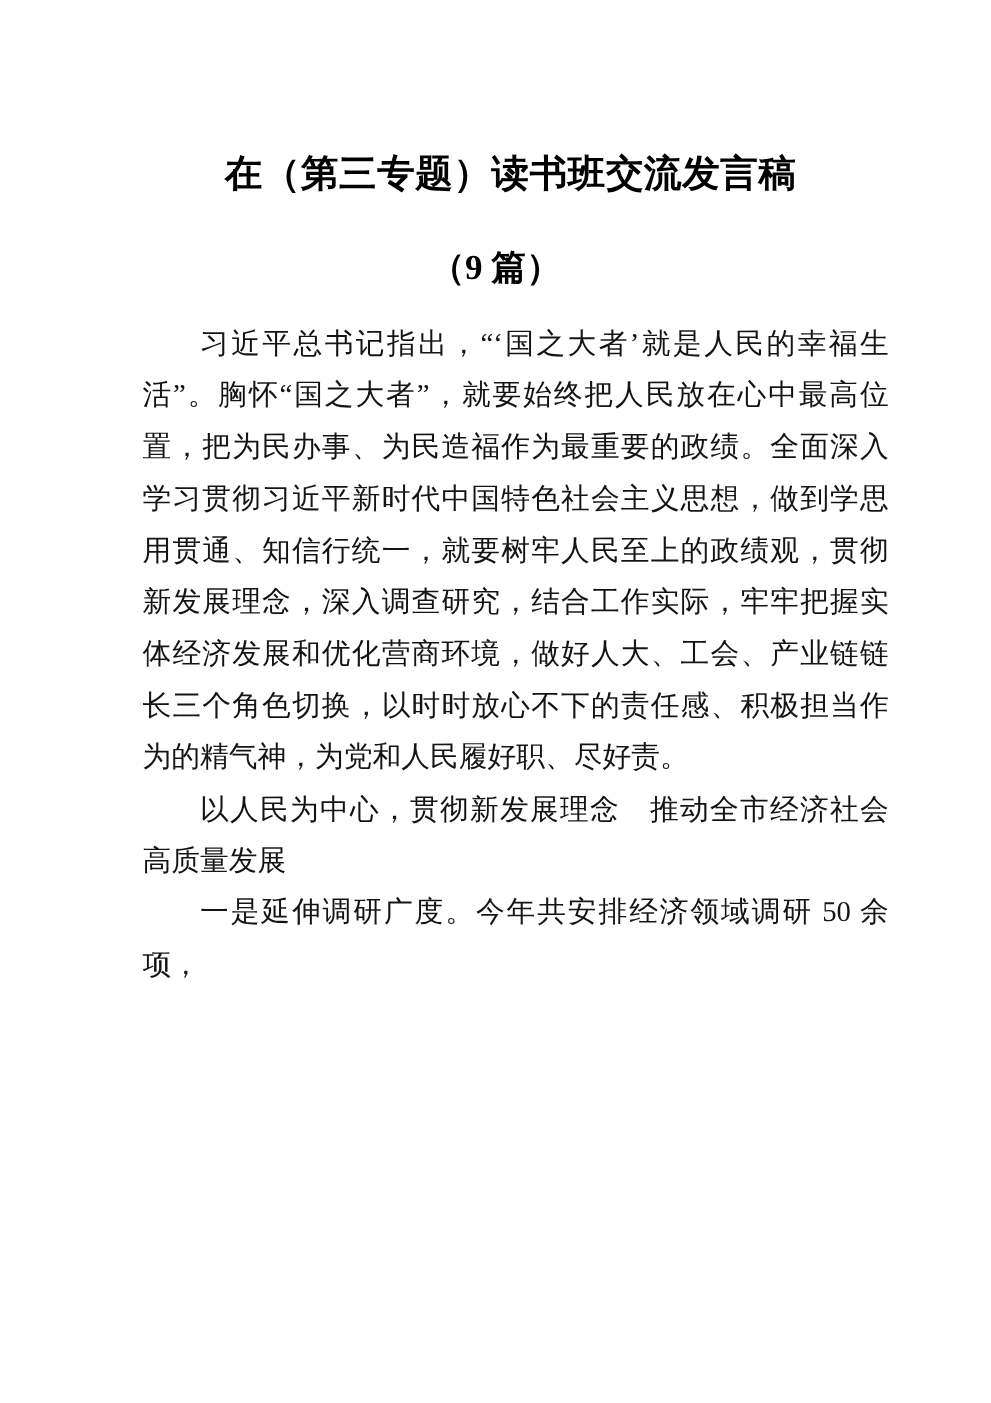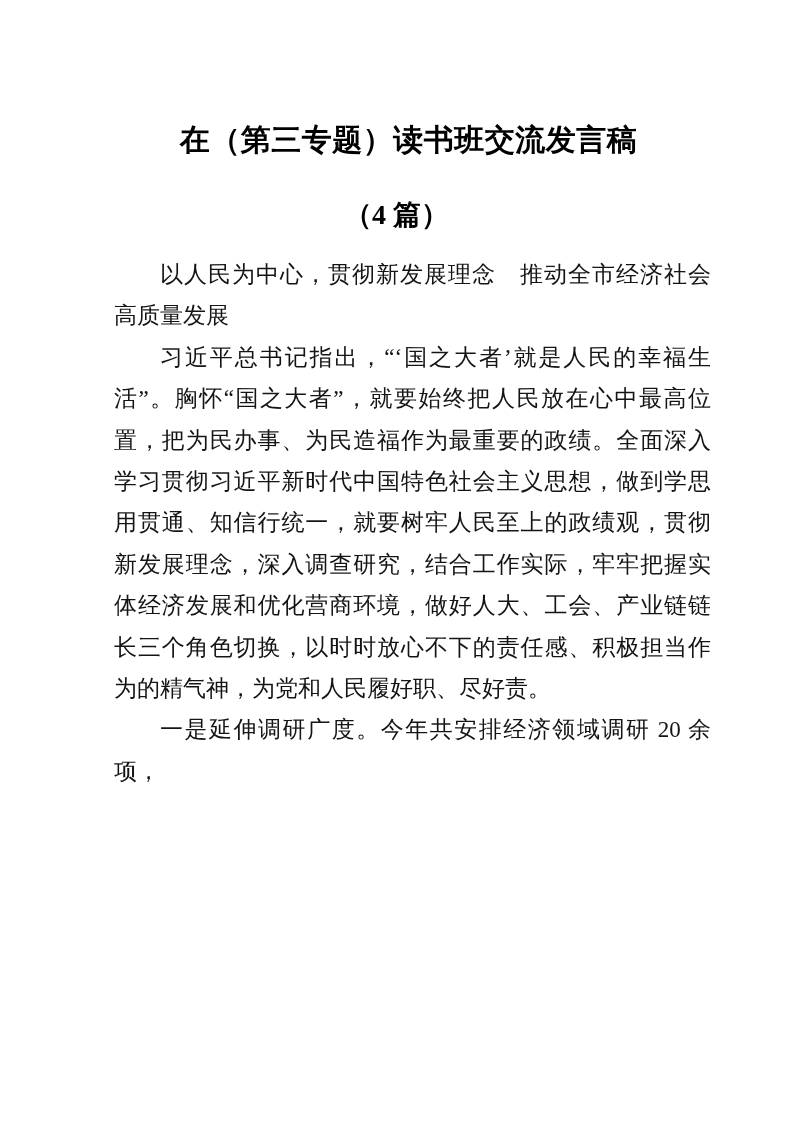--- a/index.html
+++ b/index.html
@@ -64,7 +64,7 @@
 <div class="page">
   <h1 class="doc-title">在（第三专题）读书班交流发言稿</h1>
 
-  <h2 class="doc-subtitle">（4 篇）</h2>
+  <h2 class="doc-subtitle">（9 篇）</h2>
 
   <div class="doc-body">
     <p>以人民为中心，贯彻新发展理念　推动全市经济社会高质量发展</p>

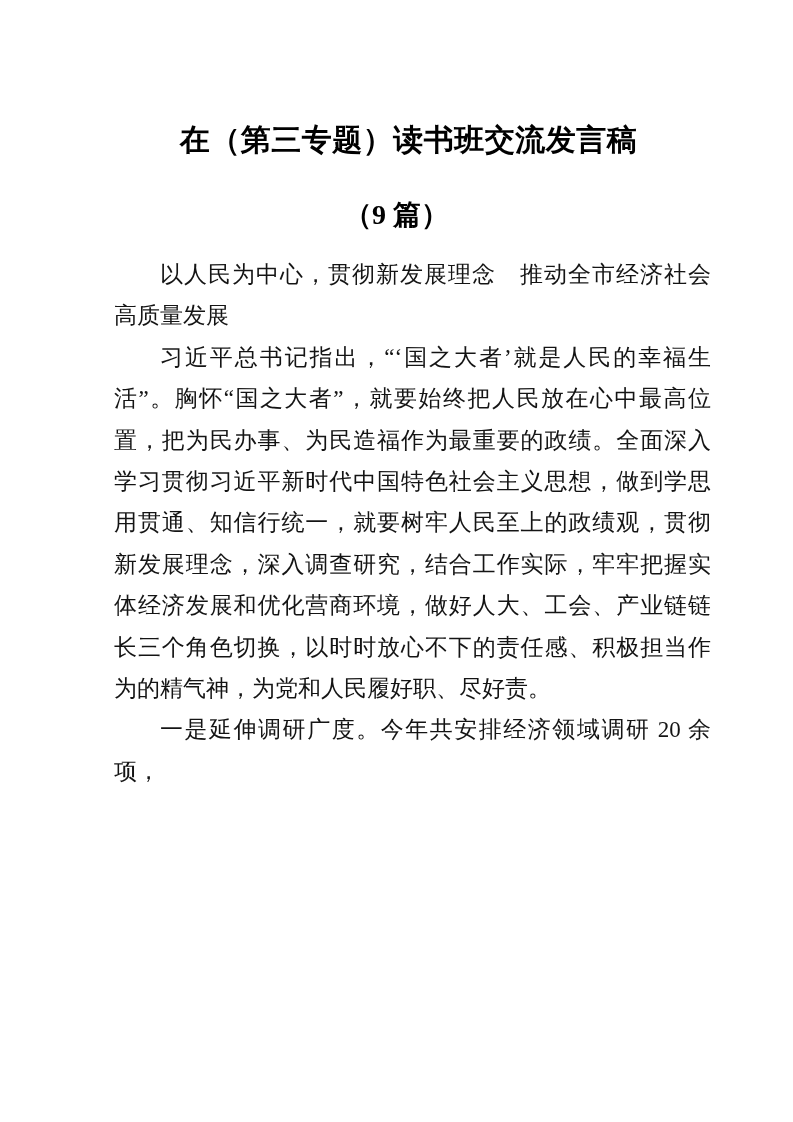--- a/index.html
+++ b/index.html
@@ -67,8 +67,8 @@
   <h2 class="doc-subtitle">（9 篇）</h2>
 
   <div class="doc-body">
+    <p>习近平总书记指出，“‘国之大者’就是人民的幸福生活”。胸怀“国之大者”，就要始终把人民放在心中最高位置，把为民办事、为民造福作为最重要的政绩。全面深入学习贯彻习近平新时代中国特色社会主义思想，做到学思用贯通、知信行统一，就要树牢人民至上的政绩观，贯彻新发展理念，深入调查研究，结合工作实际，牢牢把握实体经济发展和优化营商环境，做好人大、工会、产业链链长三个角色切换，以时时放心不下的责任感、积极担当作为的精气神，为党和人民履好职、尽好责。</p>
     <p>以人民为中心，贯彻新发展理念　推动全市经济社会高质量发展</p>
-    <p>习近平总书记指出，“‘国之大者’就是人民的幸福生活”。胸怀“国之大者”，就要始终把人民放在心中最高位置，把为民办事、为民造福作为最重要的政绩。全面深入学习贯彻习近平新时代中国特色社会主义思想，做到学思用贯通、知信行统一，就要树牢人民至上的政绩观，贯彻新发展理念，深入调查研究，结合工作实际，牢牢把握实体经济发展和优化营商环境，做好人大、工会、产业链链长三个角色切换，以时时放心不下的责任感、积极担当作为的精气神，为党和人民履好职、尽好责。</p>
     <p>一是延伸调研广度。今年共安排经济领域调研 20 余项，</p>
   </div>
 </div>

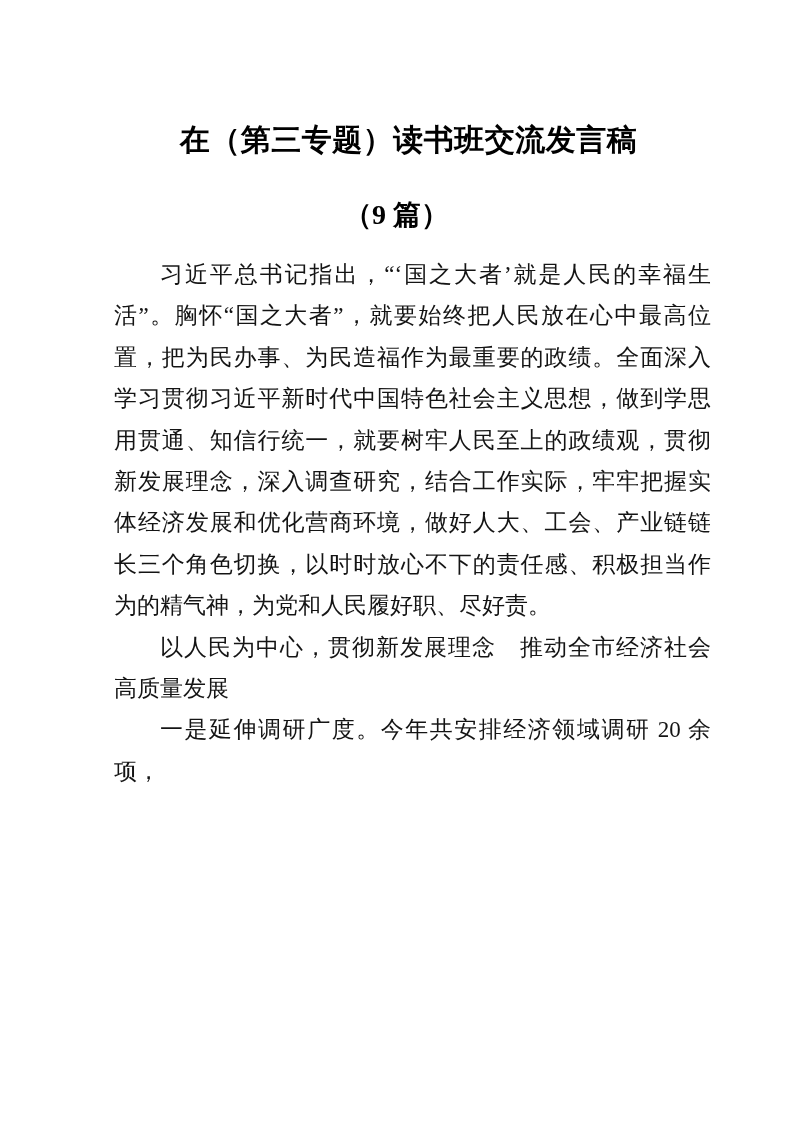--- a/index.html
+++ b/index.html
@@ -69,7 +69,7 @@
   <div class="doc-body">
     <p>习近平总书记指出，“‘国之大者’就是人民的幸福生活”。胸怀“国之大者”，就要始终把人民放在心中最高位置，把为民办事、为民造福作为最重要的政绩。全面深入学习贯彻习近平新时代中国特色社会主义思想，做到学思用贯通、知信行统一，就要树牢人民至上的政绩观，贯彻新发展理念，深入调查研究，结合工作实际，牢牢把握实体经济发展和优化营商环境，做好人大、工会、产业链链长三个角色切换，以时时放心不下的责任感、积极担当作为的精气神，为党和人民履好职、尽好责。</p>
     <p>以人民为中心，贯彻新发展理念　推动全市经济社会高质量发展</p>
-    <p>一是延伸调研广度。今年共安排经济领域调研 20 余项，</p>
+    <p>一是延伸调研广度。今年共安排经济领域调研 50 余项，</p>
   </div>
 </div>
 

